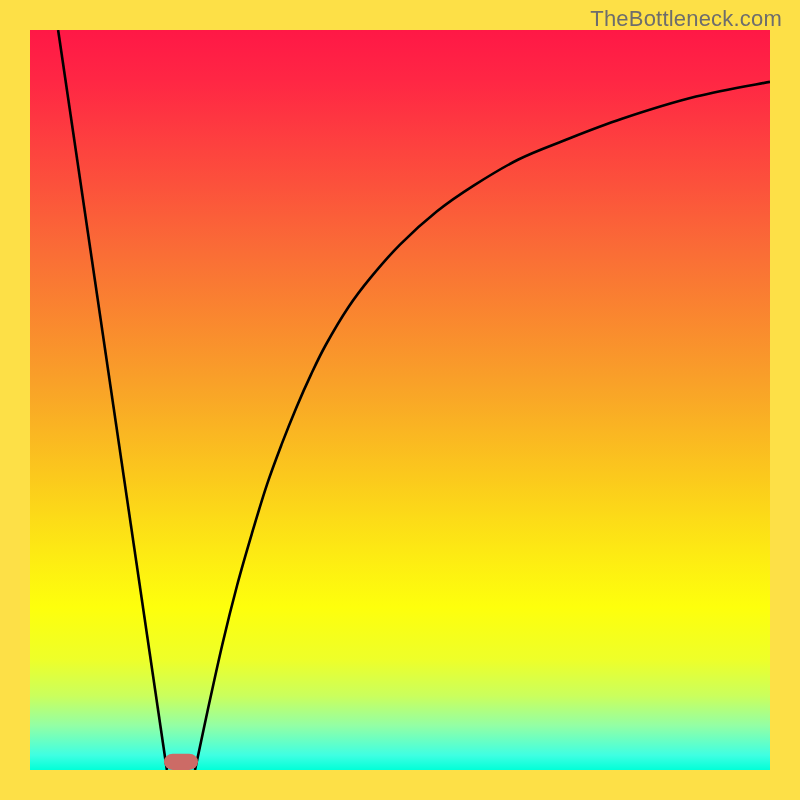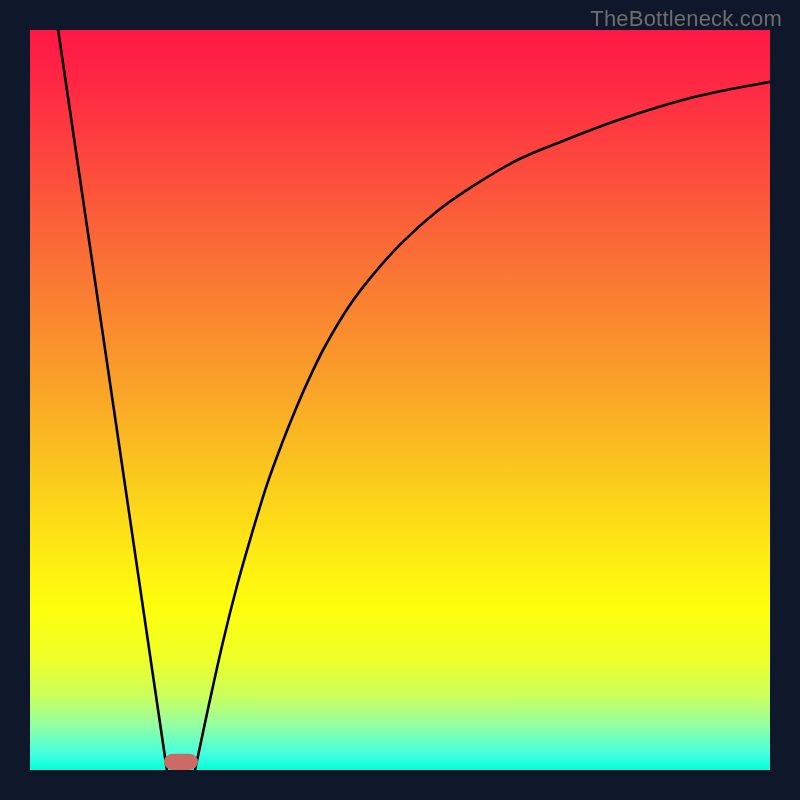--- a/index.html
+++ b/index.html
@@ -17,7 +17,7 @@
     left: 0;
     width: 800px;
     height: 800px;
-    background: #0f172a;
+    background: #fde047;
   }
   .plot-area {
     position: absolute;

